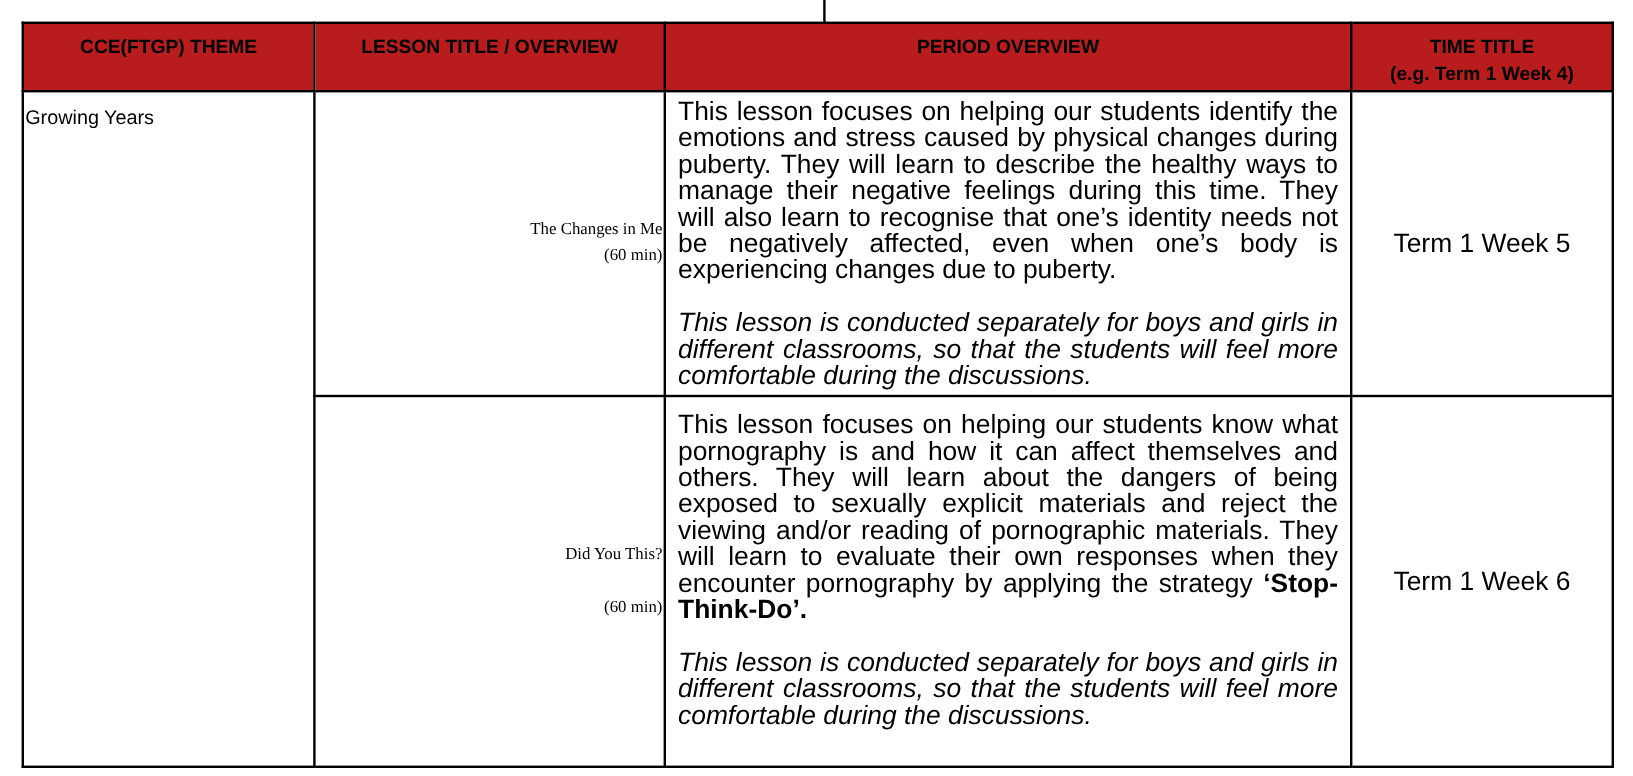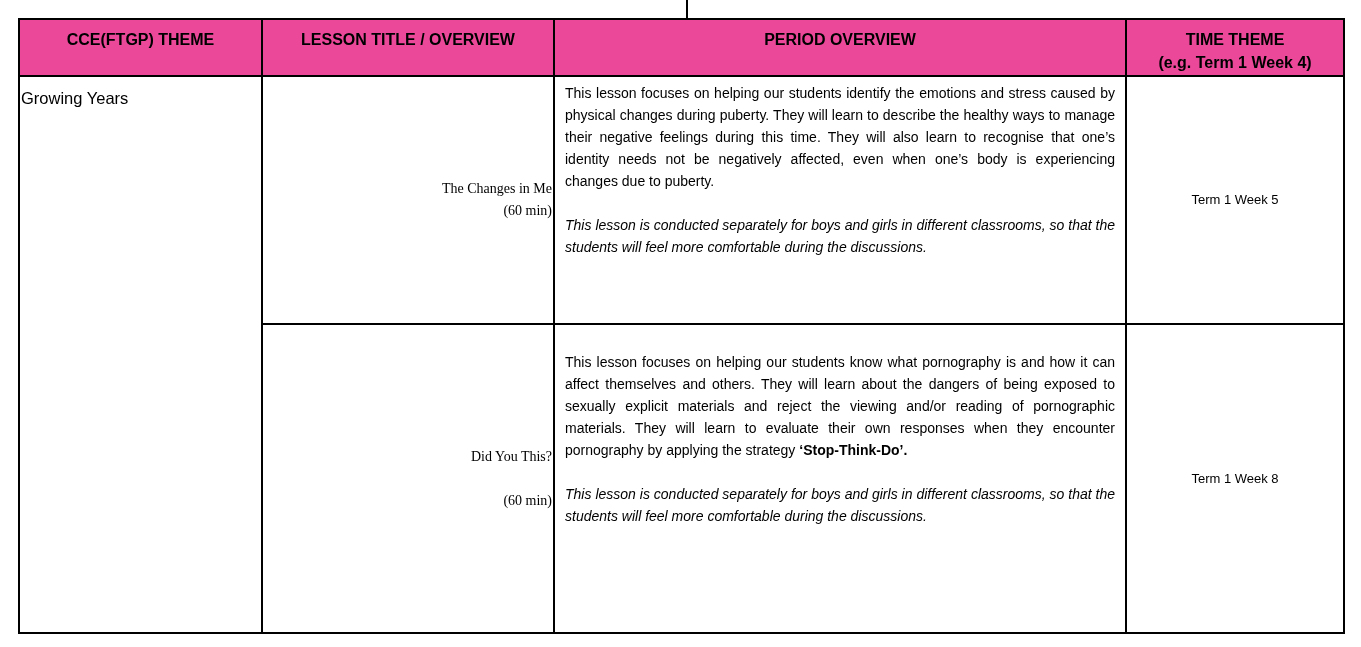--- a/index.html
+++ b/index.html
@@ -41,7 +41,7 @@
   tr.row-1 { height: 248px; }
   tr.row-2 { height: 309px; }
   th {
-    background: #ec4899;
+    background: #b91c1c;
     font-weight: bold;
     font-size: 16px;
     line-height: 23px;

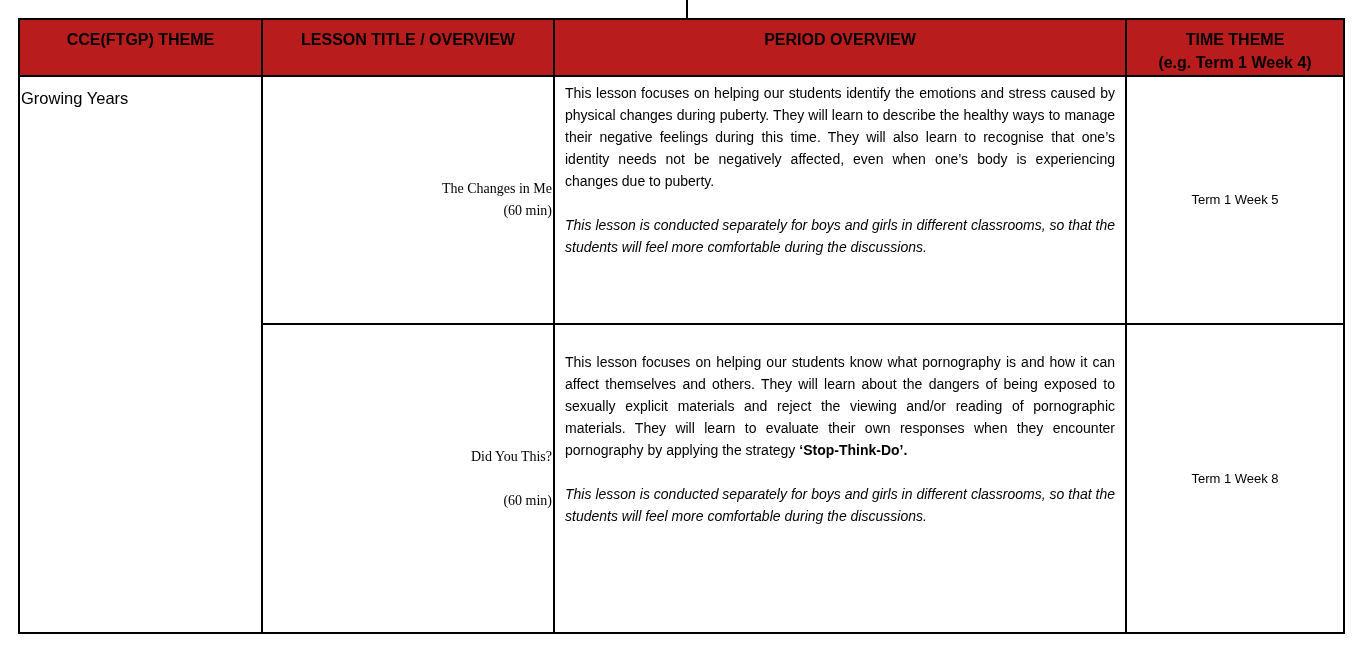--- a/index.html
+++ b/index.html
@@ -104,7 +104,7 @@
         <th>LESSON TITLE / OVERVIEW</th>
         <th>PERIOD OVERVIEW</th>
         <th>
-          <div>TIME THEME</div>
+          <div>TIME TITLE</div>
           <div>(e.g. Term 1 Week 4)</div>
         </th>
       </tr>

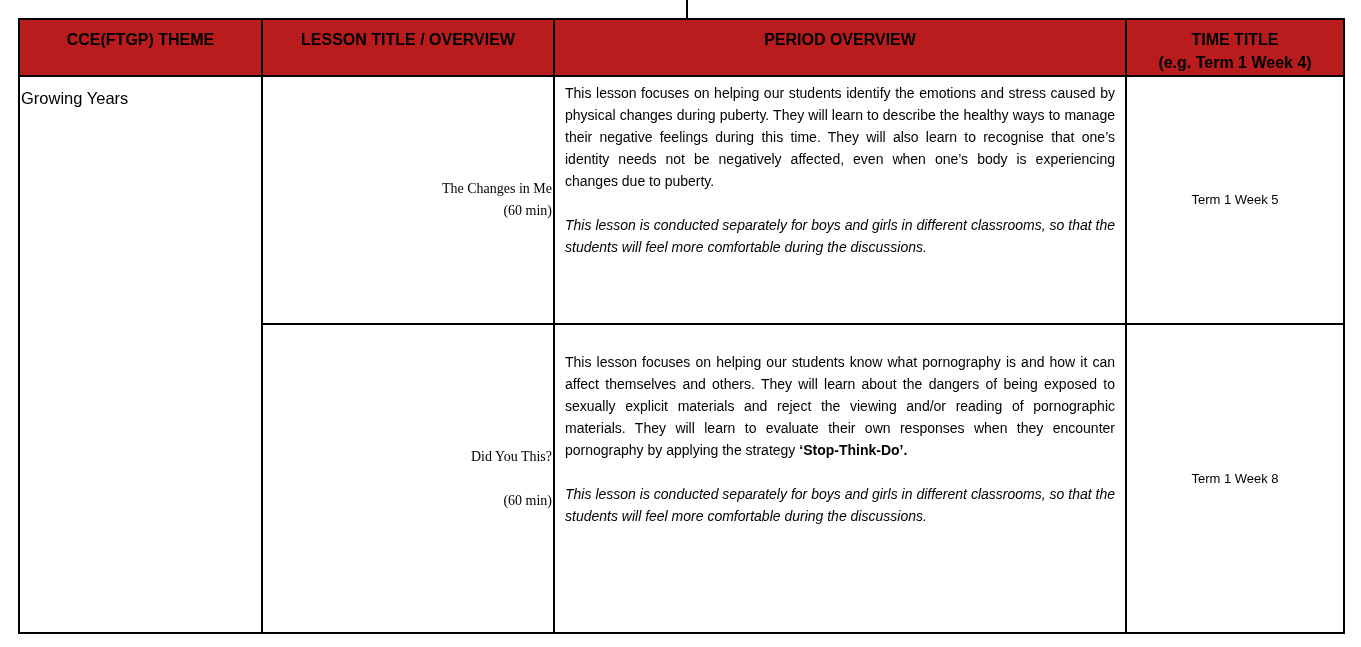--- a/index.html
+++ b/index.html
@@ -68,7 +68,7 @@
   td.overview-cell {
     vertical-align: top;
     text-align: justify;
-    font-size: 14px;
+    font-size: 22px;
     line-height: 22px;
     padding: 5px 10px 5px 10px;
   }

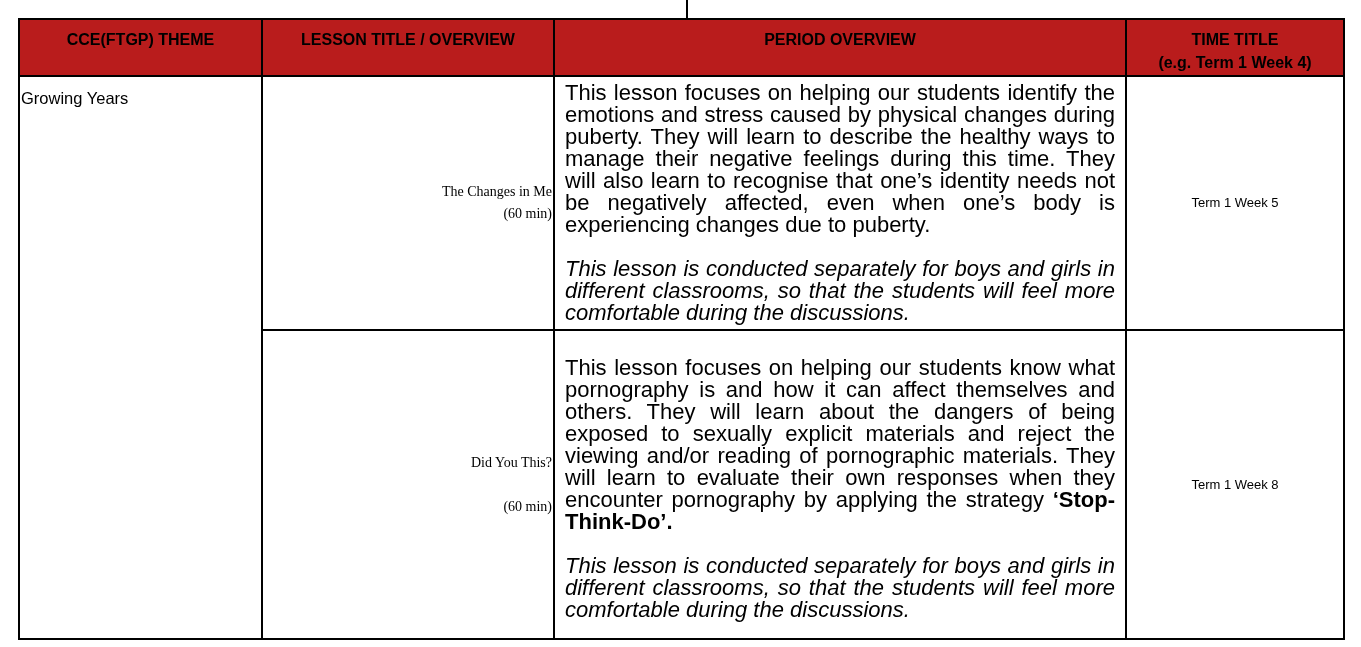--- a/index.html
+++ b/index.html
@@ -80,7 +80,7 @@
   td.time-cell {
     vertical-align: middle;
     text-align: center;
-    font-size: 13px;
+    font-size: 22px;
     line-height: 22px;
   }
 </style>

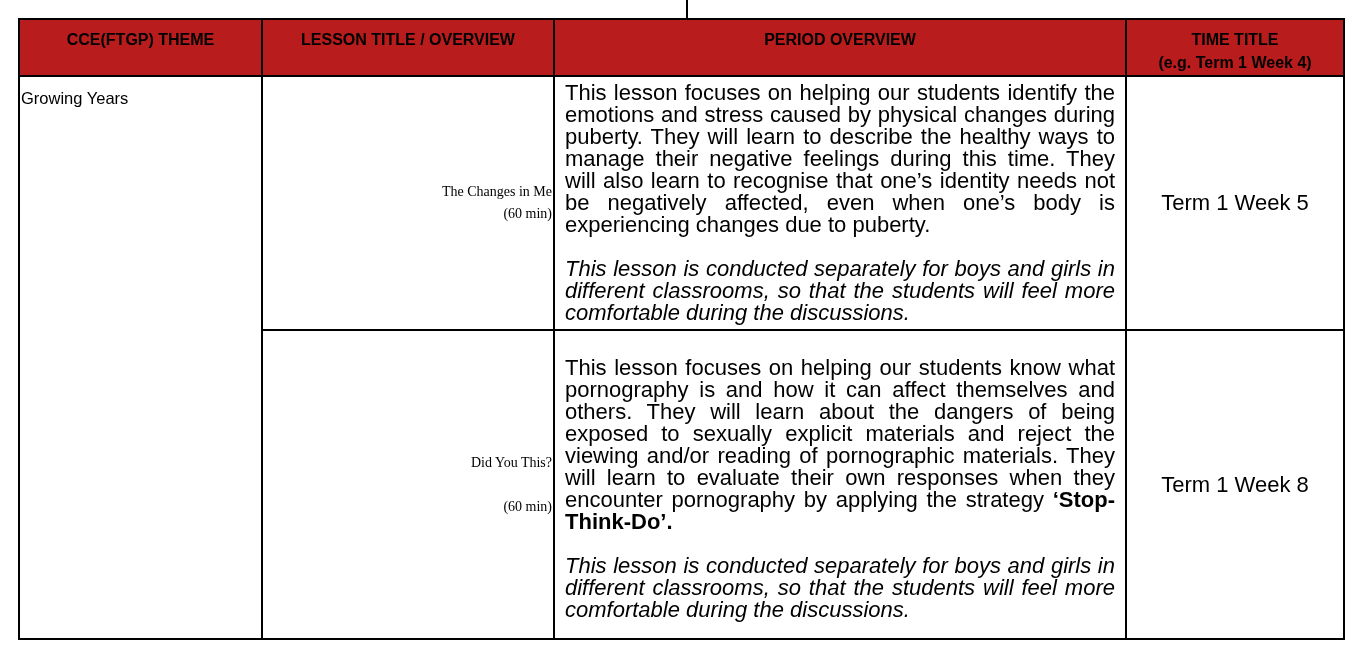--- a/index.html
+++ b/index.html
@@ -72,7 +72,7 @@
     line-height: 22px;
     padding: 5px 10px 5px 10px;
   }
-  td.overview-cell.pad-top { padding-top: 26px; border-radius: 24px; }
+  td.overview-cell.pad-top { padding-top: 12px; border-radius: 24px; }
   td.overview-cell p { margin: 0; }
   td.overview-cell p.main { margin-bottom: 22px; }
   td.overview-cell p.note { font-style: italic; }

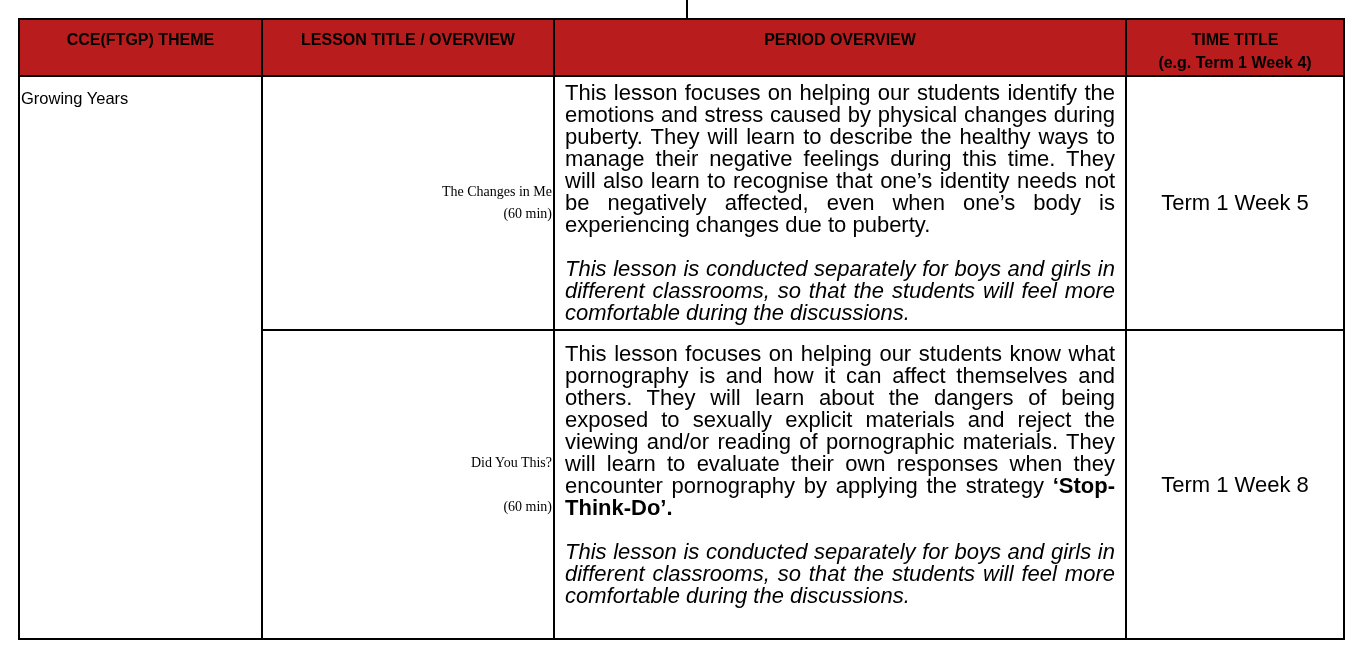--- a/index.html
+++ b/index.html
@@ -131,7 +131,7 @@
           <p class="main"><span>This lesson focuses on helping our students know what pornography is and how it can affect themselves and others. They will learn about the dangers of being exposed to sexually explicit materials and reject the viewing and/or reading of pornographic materials. They will learn to evaluate their own responses when they encounter pornography by applying the strategy </span><strong>‘Stop-Think-Do’.</strong></p>
           <p class="note">This lesson is conducted separately for boys and girls in different classrooms, so that the students will feel more comfortable during the discussions.</p>
         </td>
-        <td class="time-cell">Term 1 Week 8</td>
+        <td class="time-cell">Term 1 Week 6</td>
       </tr>
     </tbody>
   </table>

